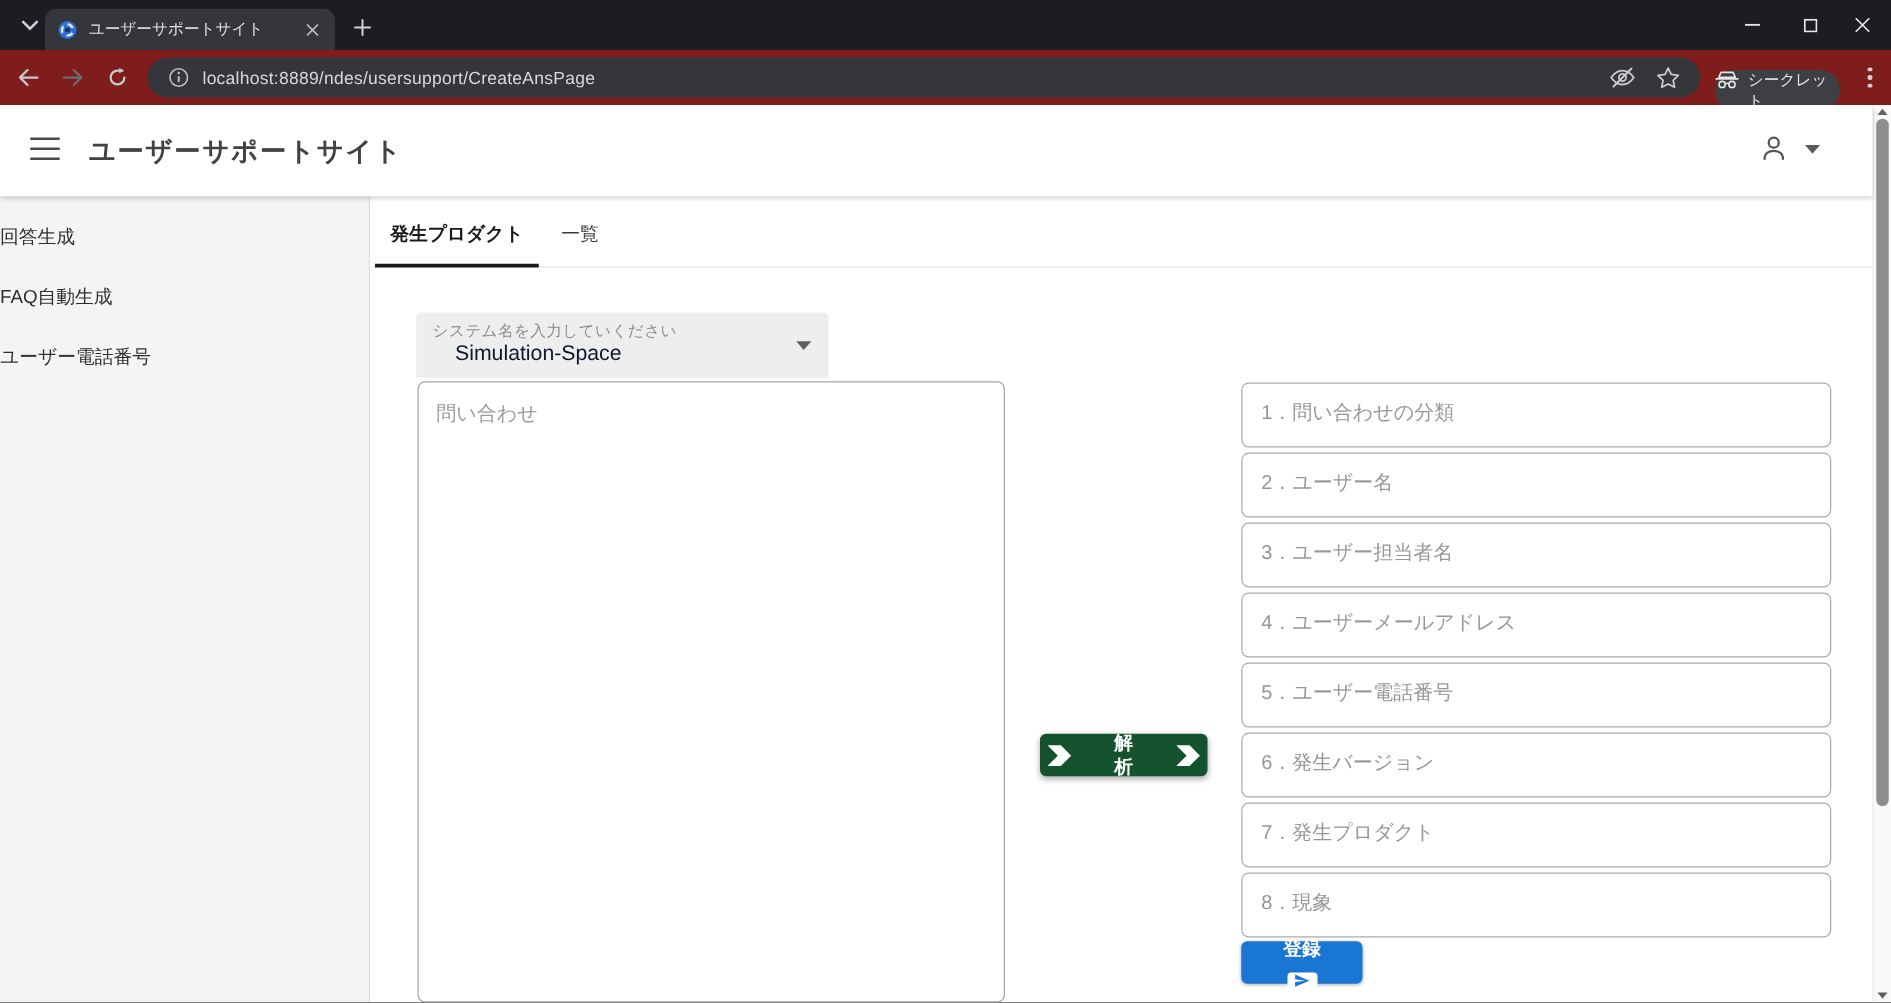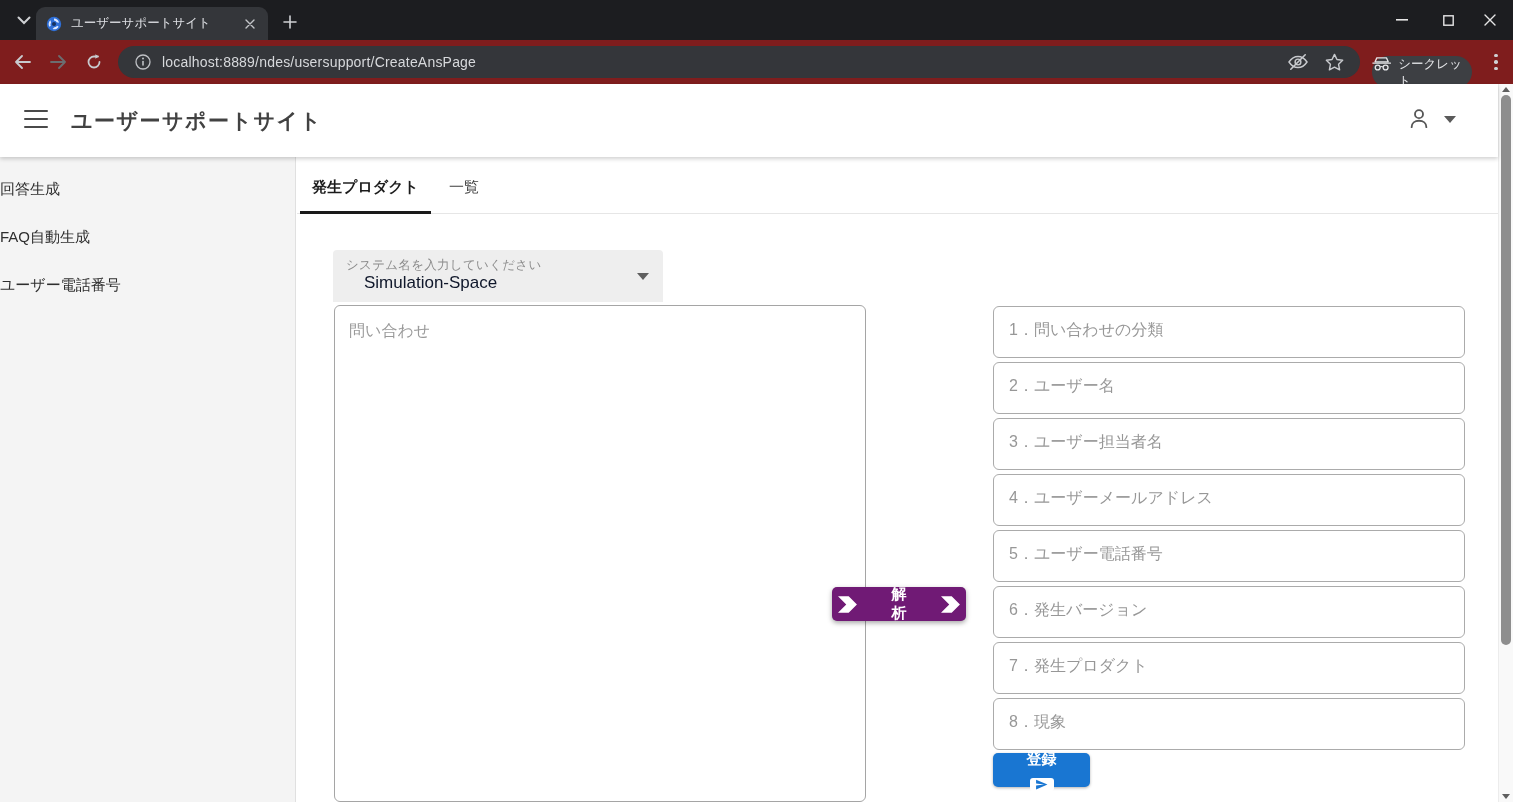--- a/index.html
+++ b/index.html
@@ -58,7 +58,7 @@
   .selectfield .val{position:absolute;left:31px;top:23px;font-size:17px;color:#0f172a;}
   .select-arrow{position:absolute;right:14px;top:23px;width:0;height:0;border-left:6px solid transparent;border-right:6px solid transparent;border-top:7px solid #5f5f5f;}
 
-  .inquiry{position:absolute;left:37px;top:148px;width:532px;height:497px;box-sizing:border-box;
+  .inquiry{position:absolute;left:37px;top:148px;width:470px;height:497px;box-sizing:border-box;
     border:1px solid #a5a5a5;border-radius:6px;padding:15px 14px;font-family:inherit;font-size:16px;color:#222;resize:none;outline:none;background:#fff;}
   .inquiry::placeholder{color:#9a9a9a;opacity:1;}
 

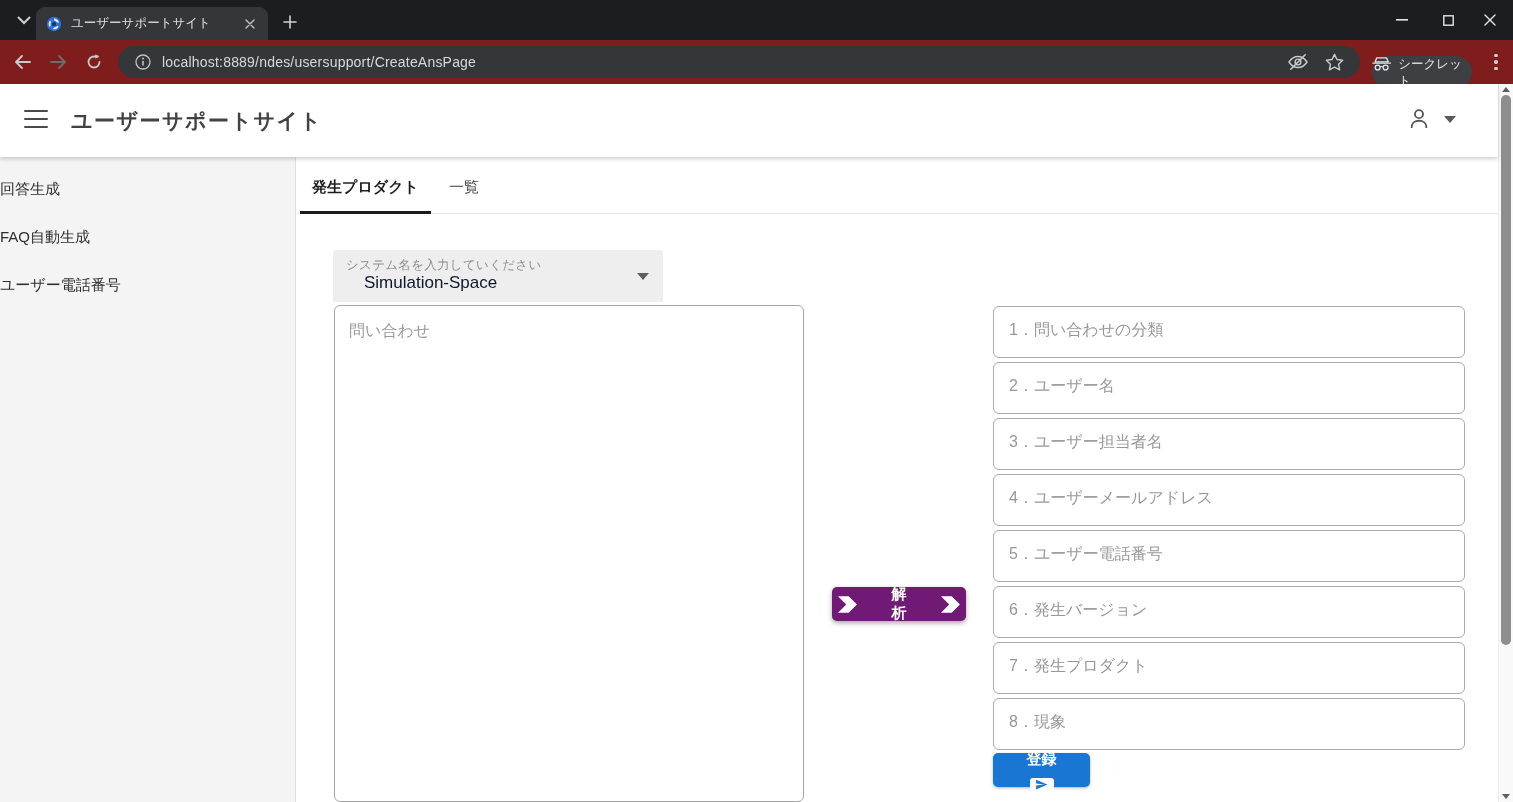--- a/index.html
+++ b/index.html
@@ -62,7 +62,7 @@
     border:1px solid #a5a5a5;border-radius:6px;padding:15px 14px;font-family:inherit;font-size:16px;color:#222;resize:none;outline:none;background:#fff;}
   .inquiry::placeholder{color:#9a9a9a;opacity:1;}
 
-  .analyze{position:absolute;left:535px;top:430px;width:134px;height:34px;background:#701a75;border:none;border-radius:5px;
+  .analyze{position:absolute;left:535px;top:430px;width:134px;height:34px;background:#14532d;border:none;border-radius:5px;
     display:flex;align-items:center;justify-content:center;gap:27px;box-shadow:0 2px 5px rgba(0,0,0,.35);cursor:pointer;}
   .analyze .alabel{color:#fff;font-size:15px;font-weight:bold;font-family:inherit;}
 

